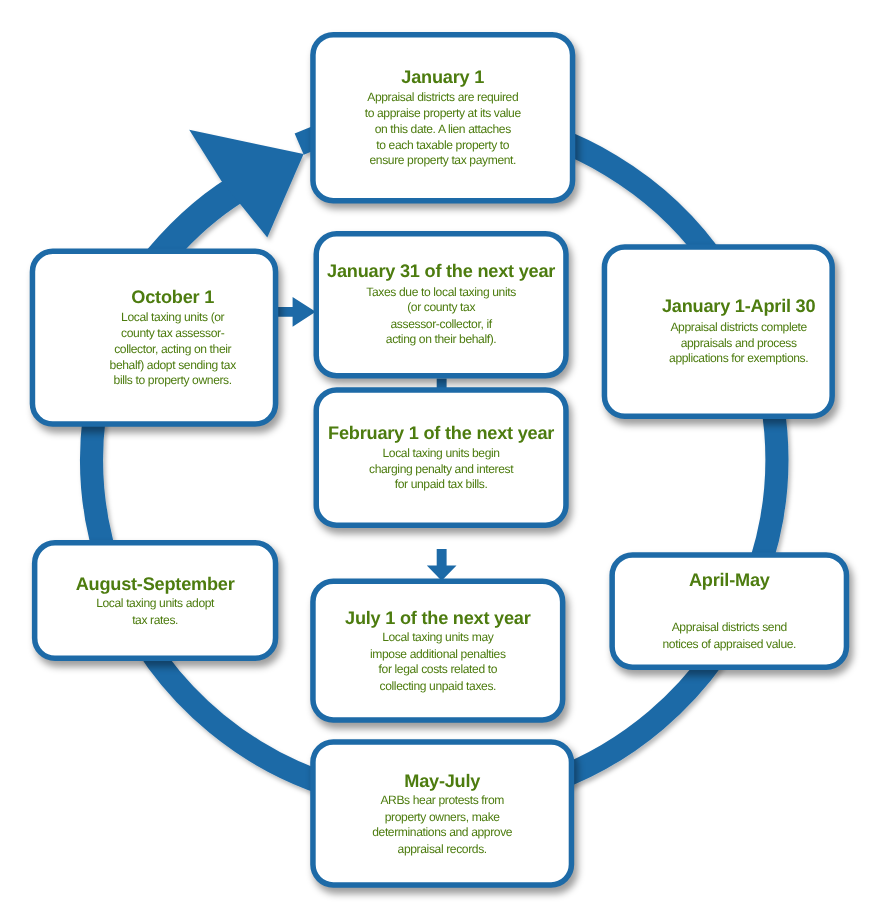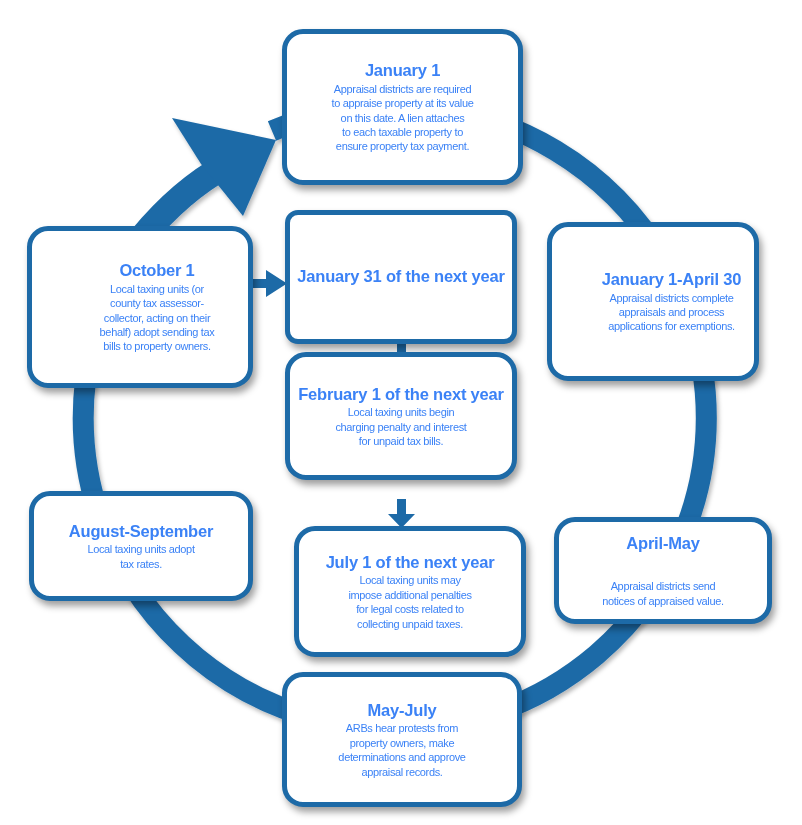--- a/index.html
+++ b/index.html
@@ -8,7 +8,7 @@
     width:802px;height:825px;
     background:#ffffff;
     font-family:"Liberation Sans", sans-serif;
-    color:#3b82f6;
+    color:#4d7c0f;
     overflow:hidden;
   }
   #ring-svg{position:absolute;left:0;top:0;z-index:0;}

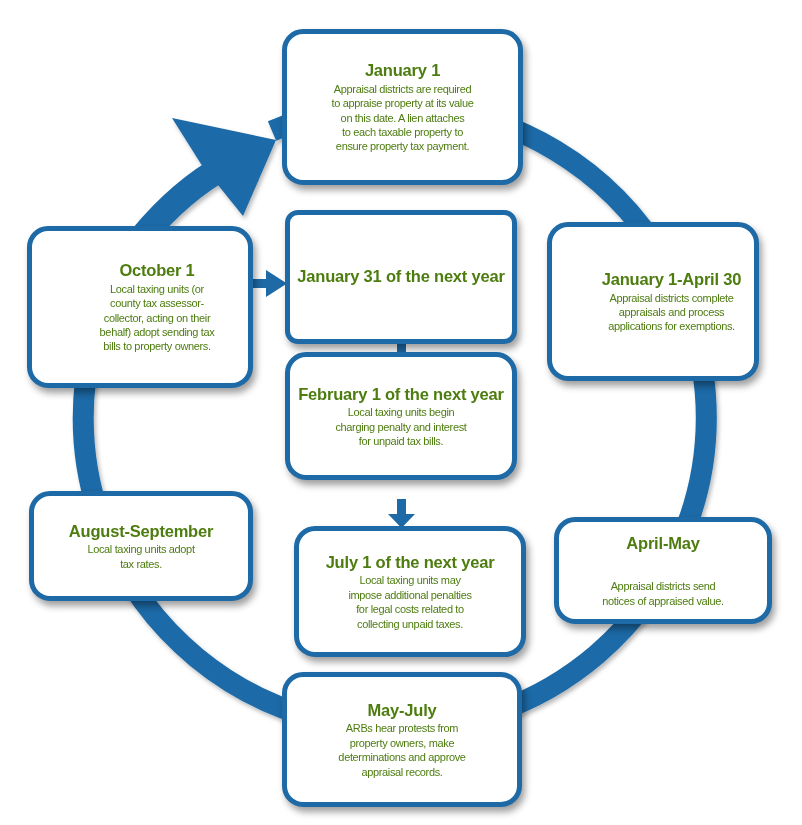--- a/index.html
+++ b/index.html
@@ -42,7 +42,7 @@
   }
   
   #box-jan1      {left:282px;top:29px;  width:241px;height:156px;}
-  #box-jan31     {left:285px;top:210px; width:232px;height:134px;border-radius:13px;}
+  #box-jan31     {left:285px;top:210px; width:232px;height:134px;}
   #box-feb1      {left:285px;top:352px; width:232px;height:128px;}
   #box-jul1      {left:294px;top:526px; width:232px;height:131px;}
   #box-mayjul    {left:282px;top:672px; width:240px;height:135px;}

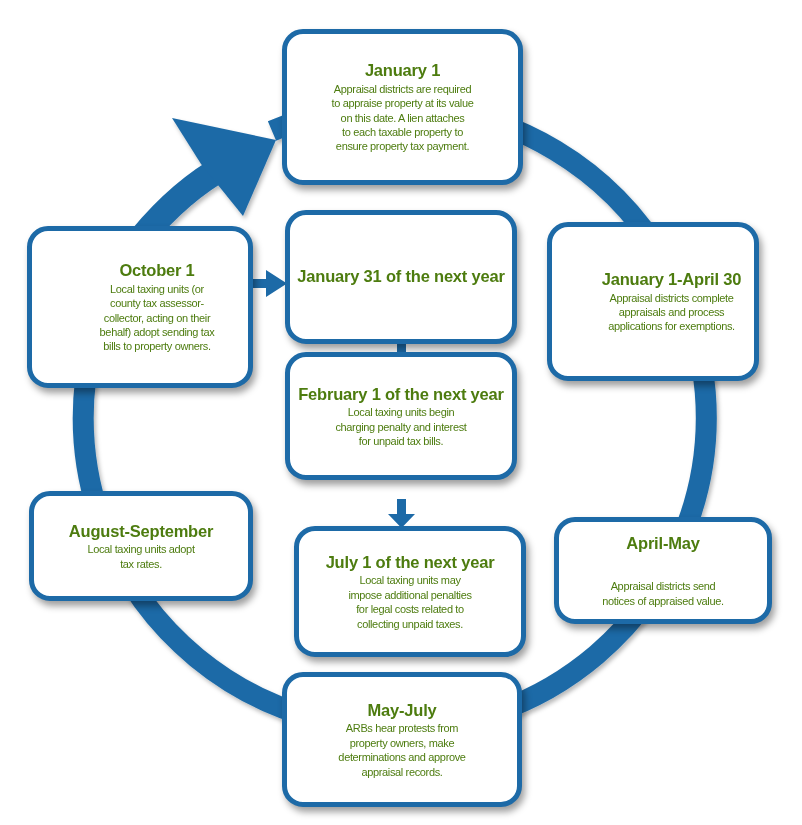--- a/index.html
+++ b/index.html
@@ -90,6 +90,10 @@
 
   <div class="box" id="box-jan31">
     <div class="box-title">January 31 of the next year</div>
+    <div class="box-body">Taxes due to local taxing units
+(or county tax
+assessor-collector, if
+acting on their behalf).</div>
   </div>
 
   <div class="box" id="box-feb1">

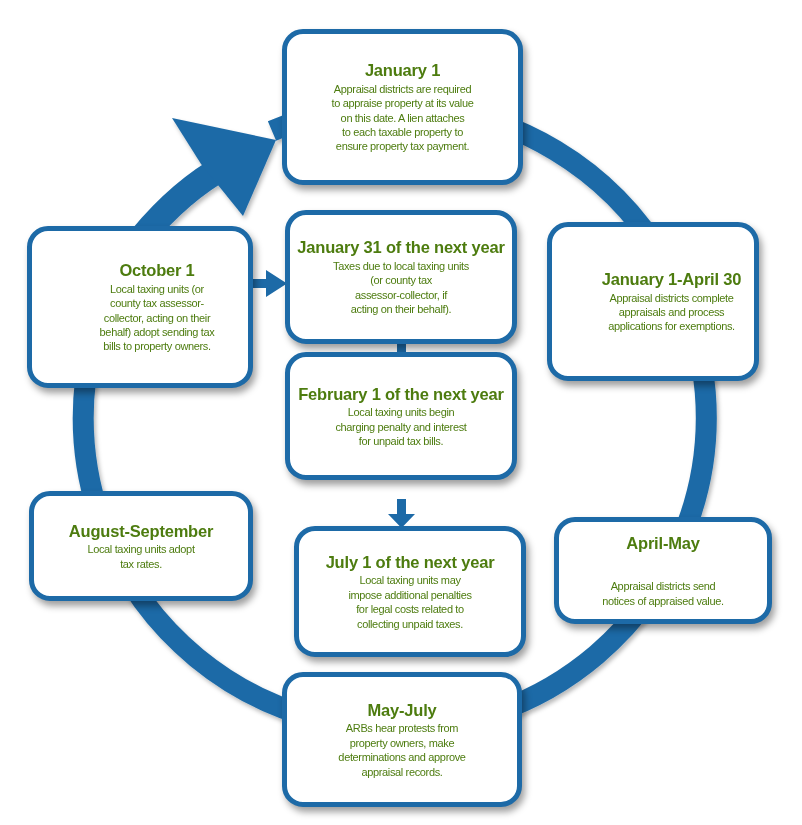--- a/index.html
+++ b/index.html
@@ -47,7 +47,7 @@
   #box-jul1      {left:294px;top:526px; width:232px;height:131px;}
   #box-mayjul    {left:282px;top:672px; width:240px;height:135px;}
   #box-jan1apr30 {left:547px;top:222px; width:212px;height:159px;padding-left:43px;}
-  #box-aprmay    {left:554px;top:517px; width:218px;height:107px;gap:25px;}
+  #box-aprmay    {left:554px;top:502px; width:218px;height:107px;gap:25px;}
   #box-augsep    {left:29px; top:491px; width:224px;height:110px;}
   #box-oct1      {left:27px; top:226px; width:226px;height:162px;padding-left:40px;}
 </style>

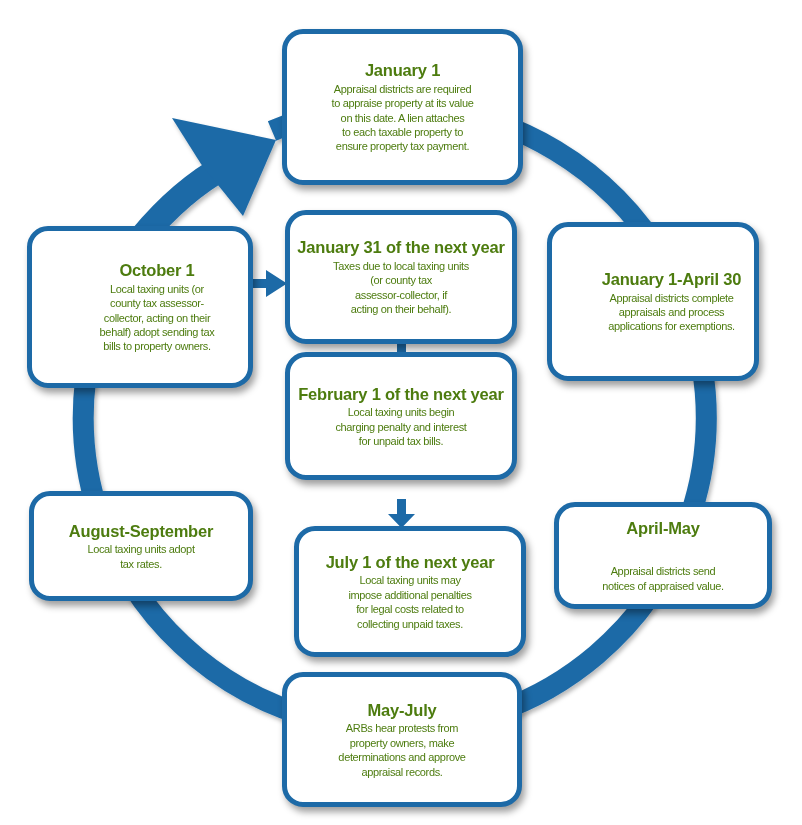--- a/index.html
+++ b/index.html
@@ -44,7 +44,7 @@
   #box-jan1      {left:282px;top:29px;  width:241px;height:156px;}
   #box-jan31     {left:285px;top:210px; width:232px;height:134px;}
   #box-feb1      {left:285px;top:352px; width:232px;height:128px;}
-  #box-jul1      {left:294px;top:526px; width:232px;height:131px;}
+  #box-jul1      {left:282px;top:526px; width:232px;height:131px;}
   #box-mayjul    {left:282px;top:672px; width:240px;height:135px;}
   #box-jan1apr30 {left:547px;top:222px; width:212px;height:159px;padding-left:43px;}
   #box-aprmay    {left:554px;top:502px; width:218px;height:107px;gap:25px;}

